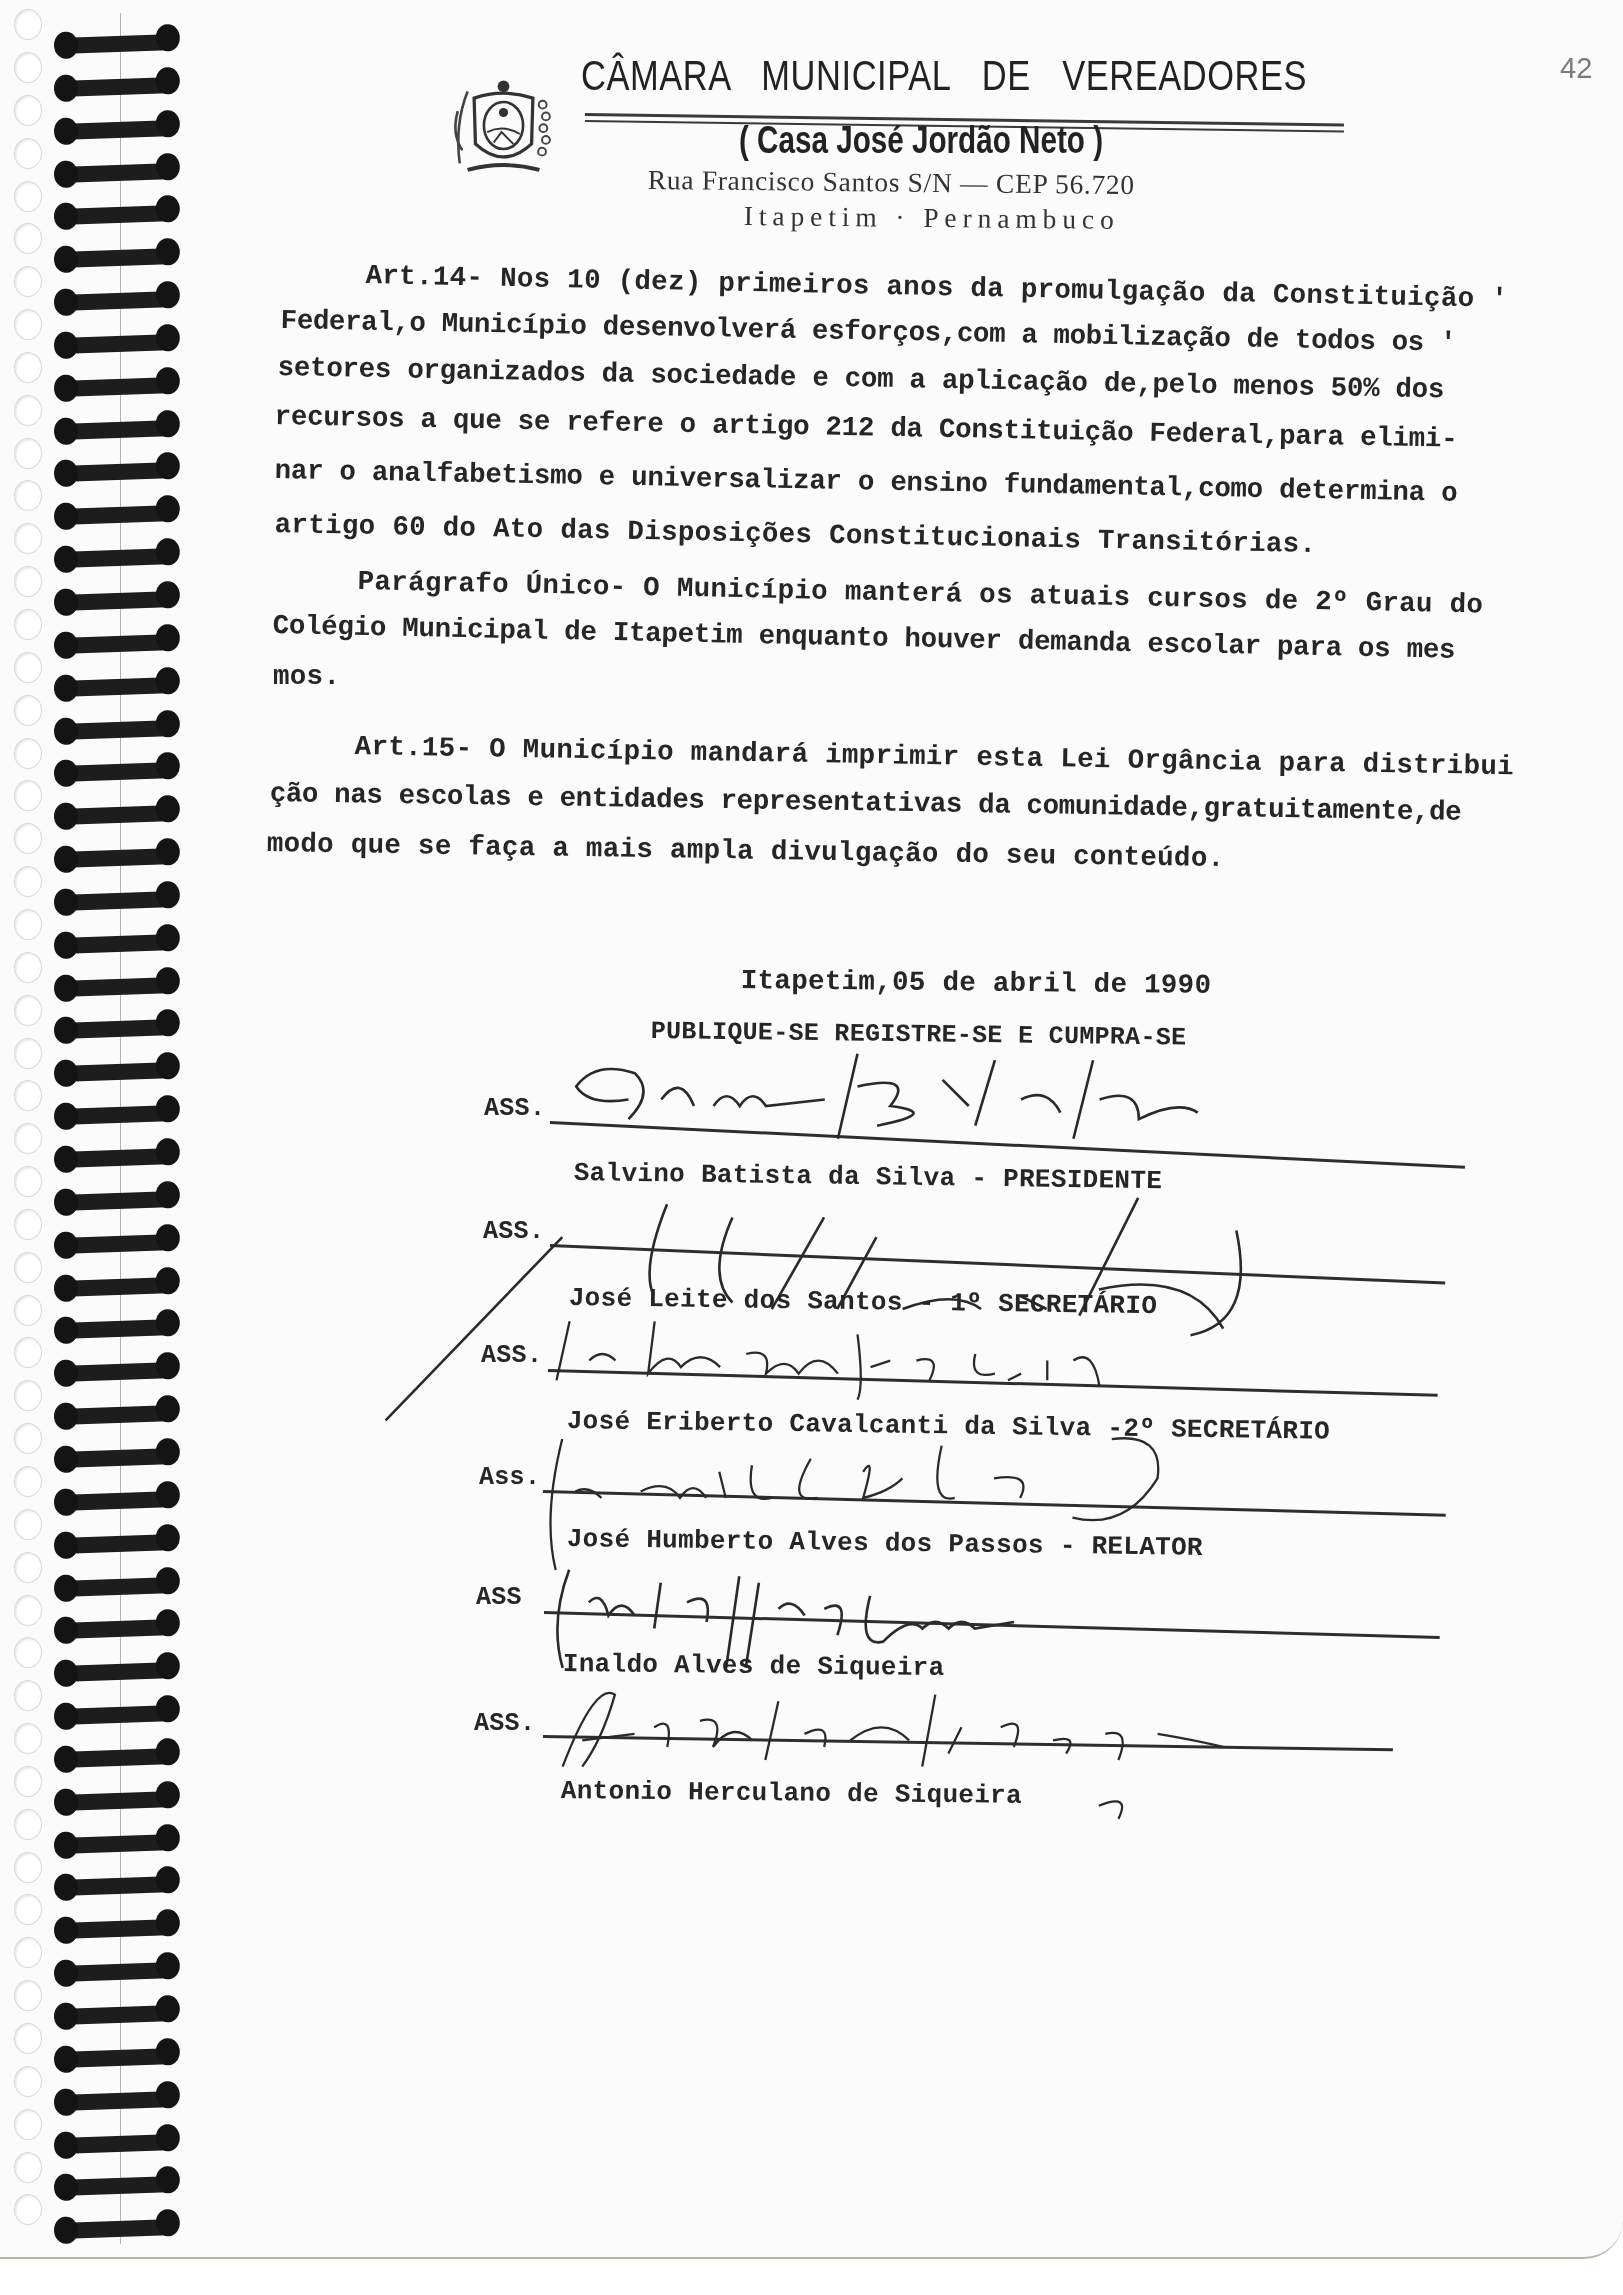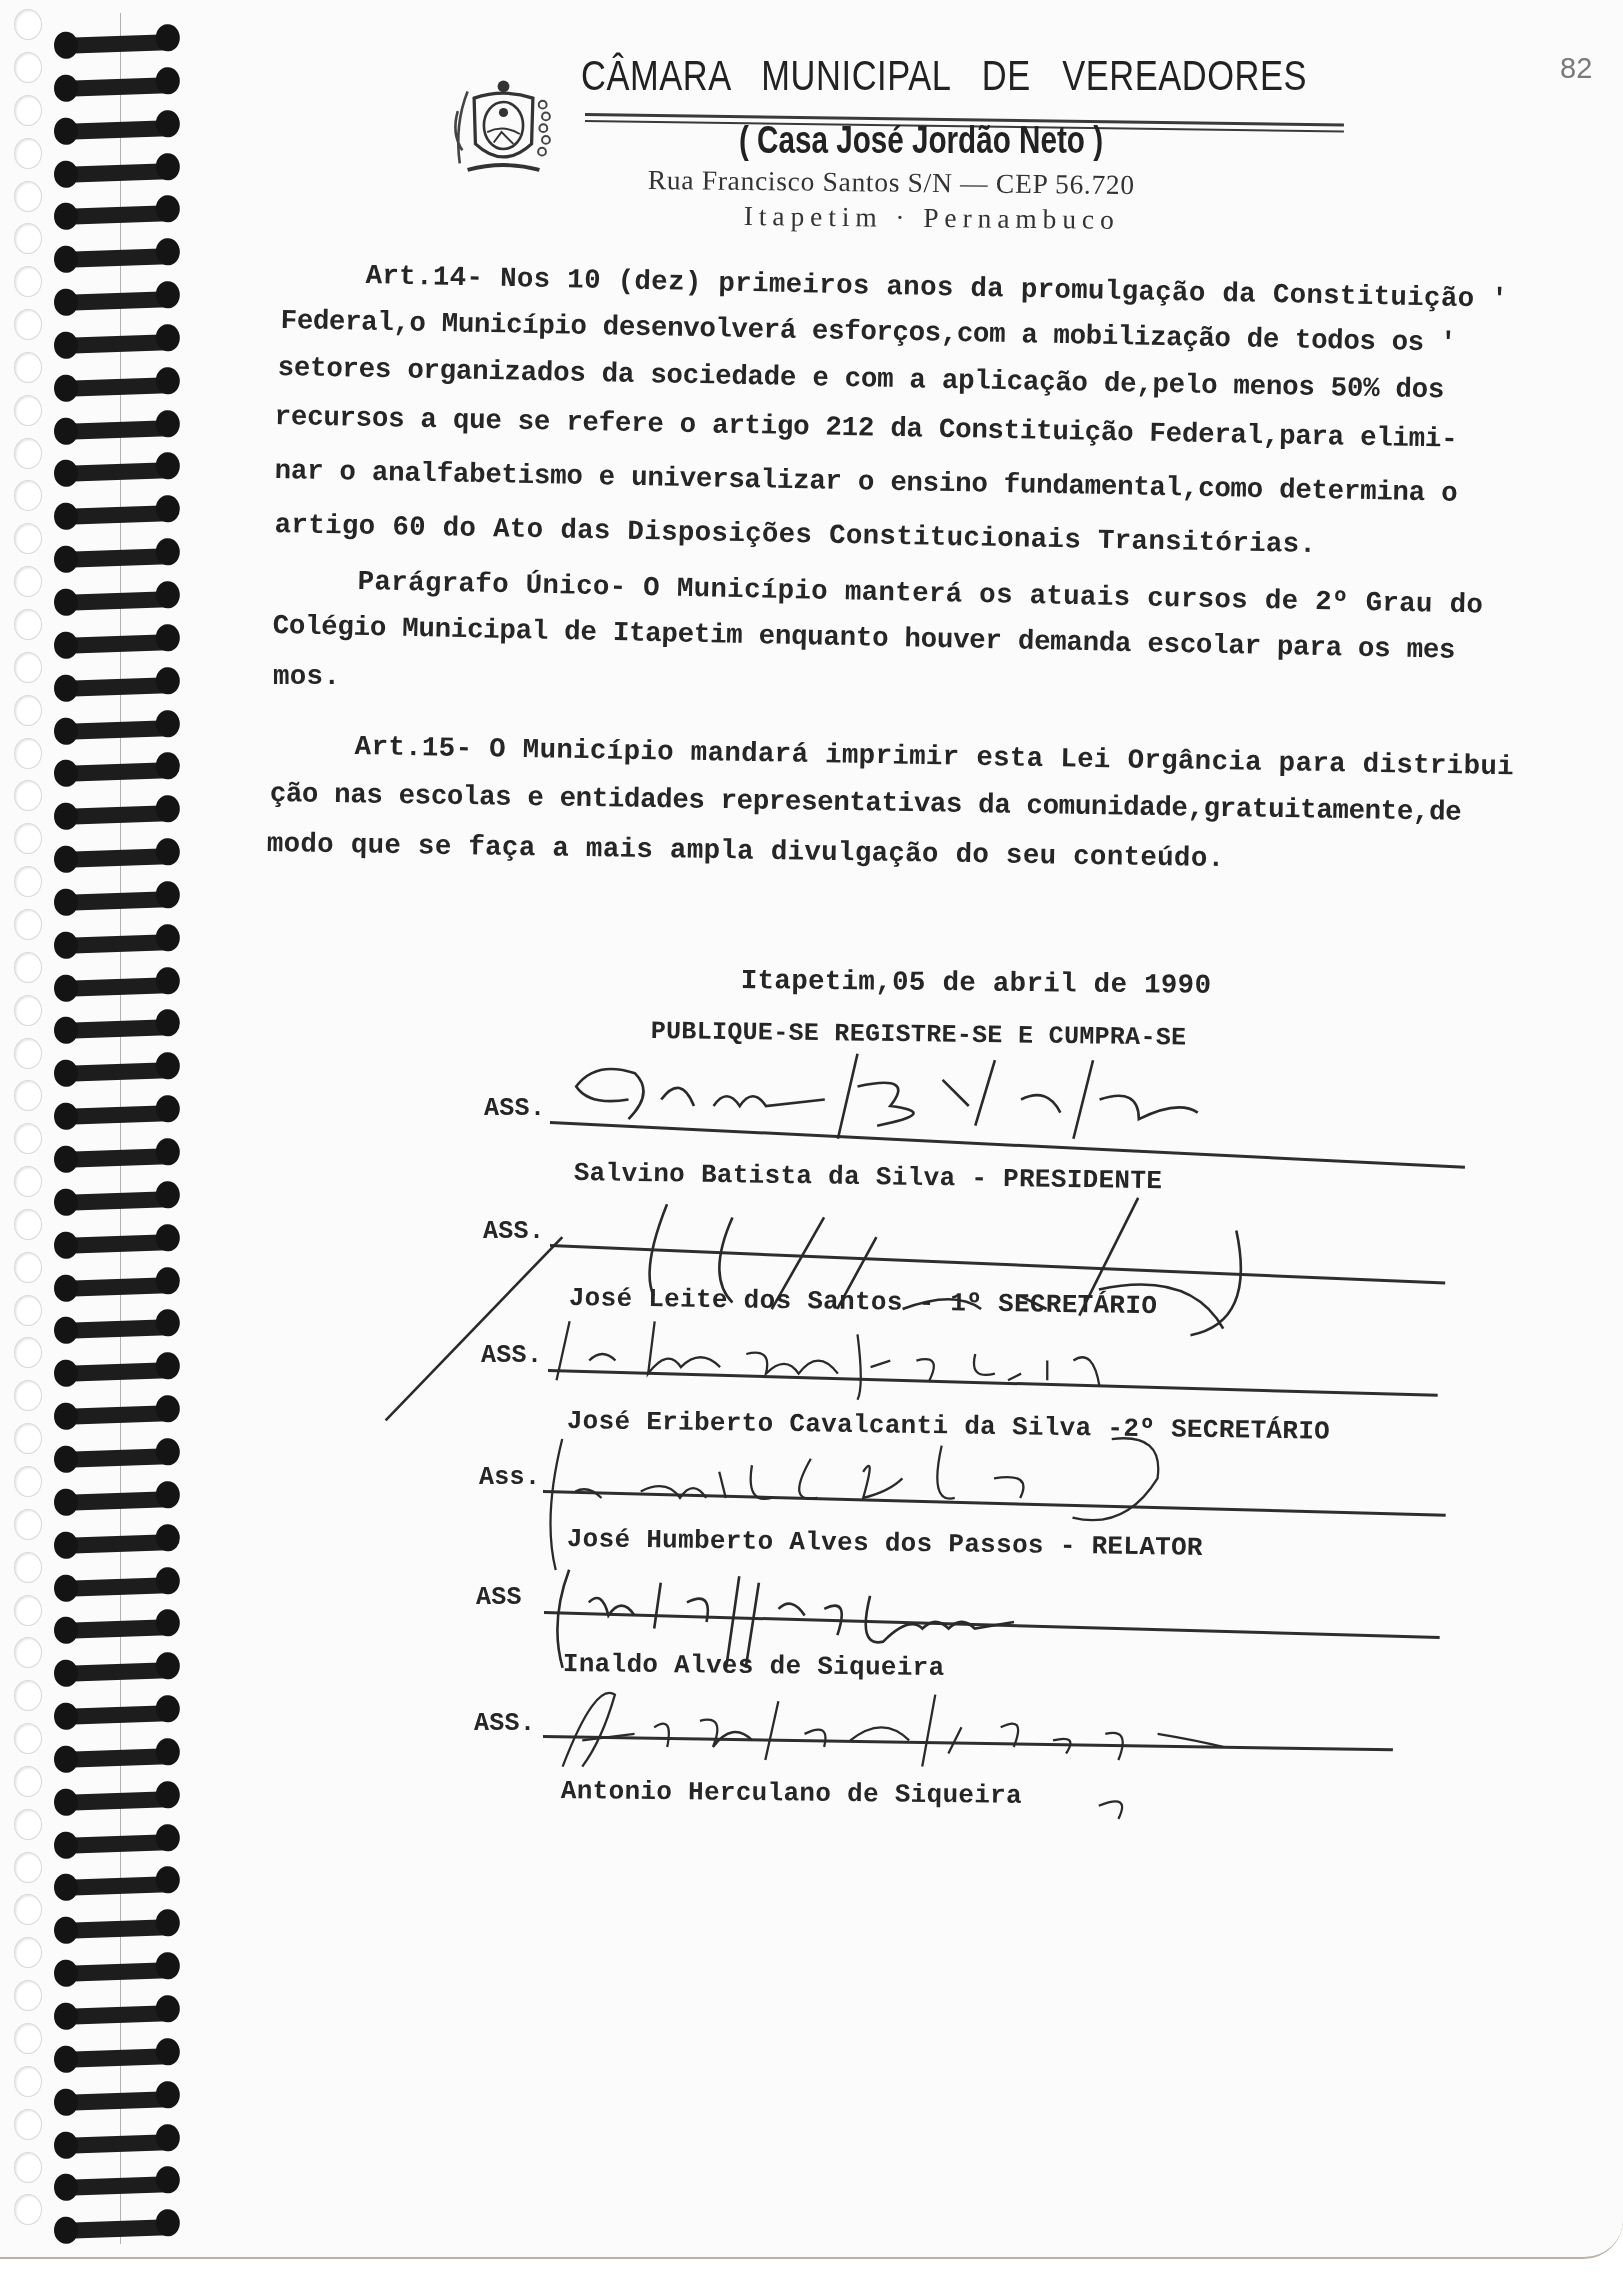--- a/index.html
+++ b/index.html
@@ -265,7 +265,7 @@
     <div class="coil" style="top: 2221px;"></div>
   </div>
 
-<div class="page-number">82</div>
+<div class="page-number">42</div>
 
 <svg class="seal" viewBox="0 0 170 170">
   <path d="M40 40 Q85 25 130 40 L128 110 Q85 150 42 110 Z" fill="none" stroke="#333" stroke-width="5"></path>

